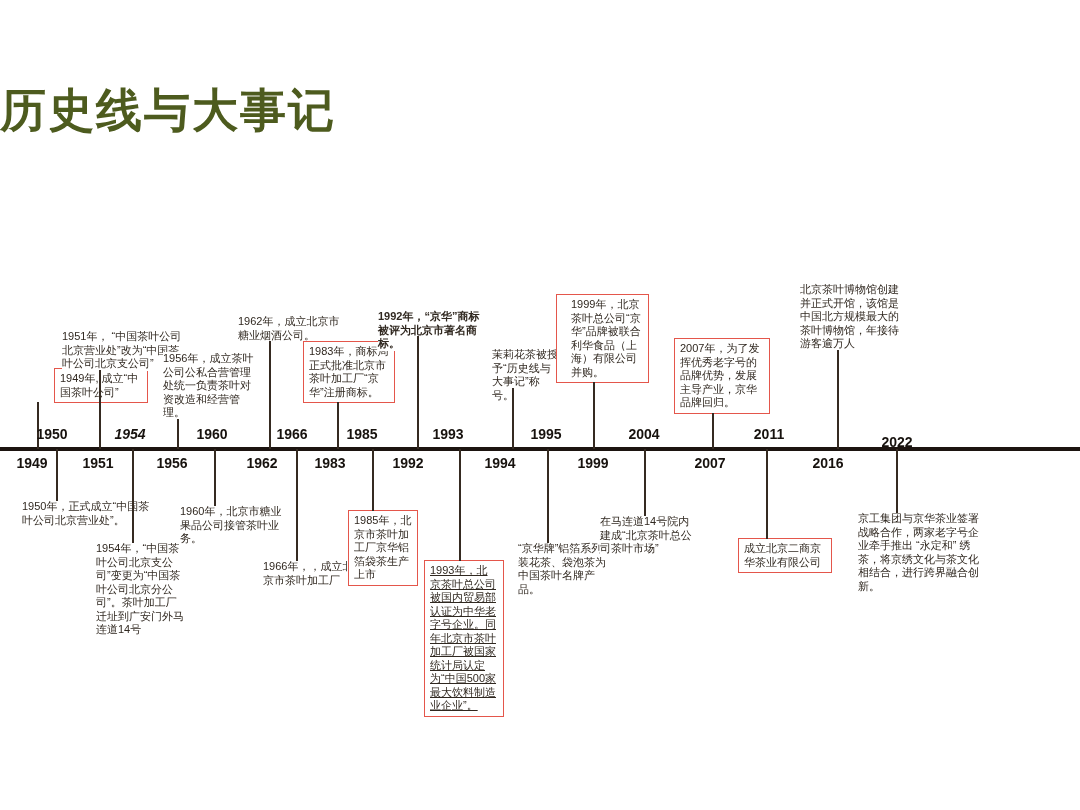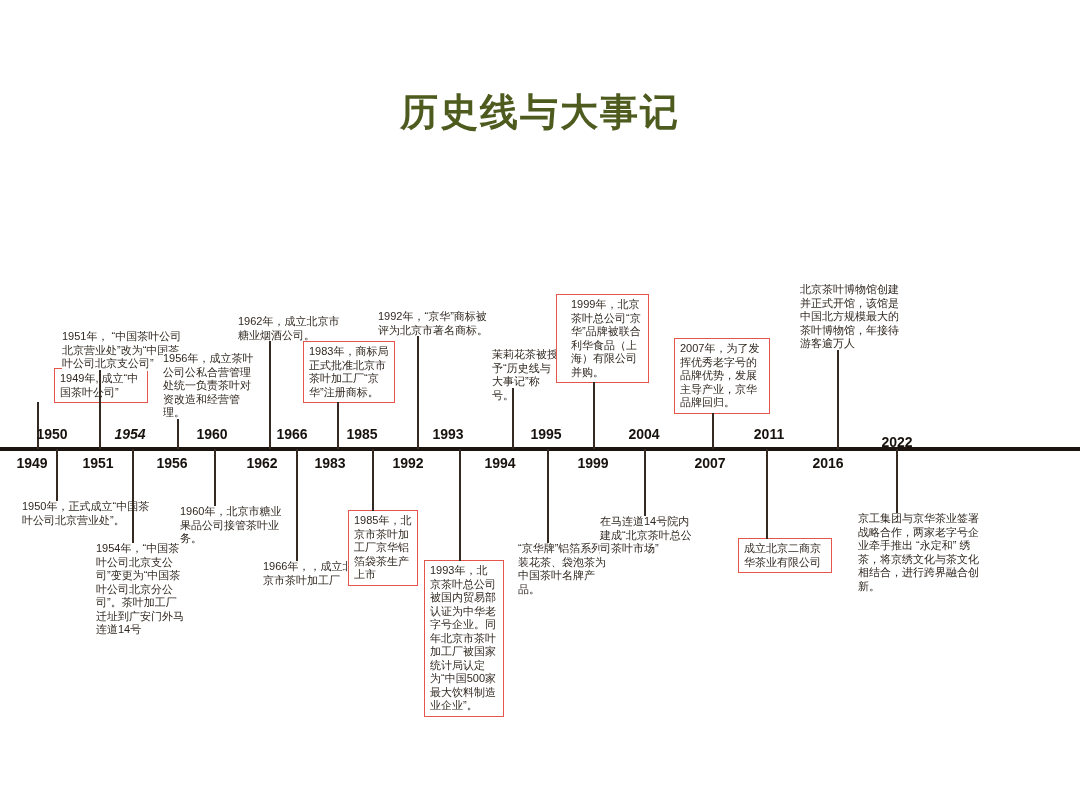--- a/index.html
+++ b/index.html
@@ -9,8 +9,8 @@
     --title:#4d5b1e; --accent:#e4564b; --axis:#1c1410; --connector:#352a21; --text:#302820;
   }
   #title{
-    position:absolute;top:87px;left:0;right:0;text-align:center;
-    font-size:38px;font-weight:700;color:var(--title);letter-spacing:2px;
+    position:absolute;top:80px;left:0;right:0;text-align:left;
+    font-size:46px;font-weight:700;color:var(--title);letter-spacing:2px;
   }
   #axis{position:absolute;left:0;top:447px;width:1080px;height:4px;background:var(--axis);}
   .ev-text{

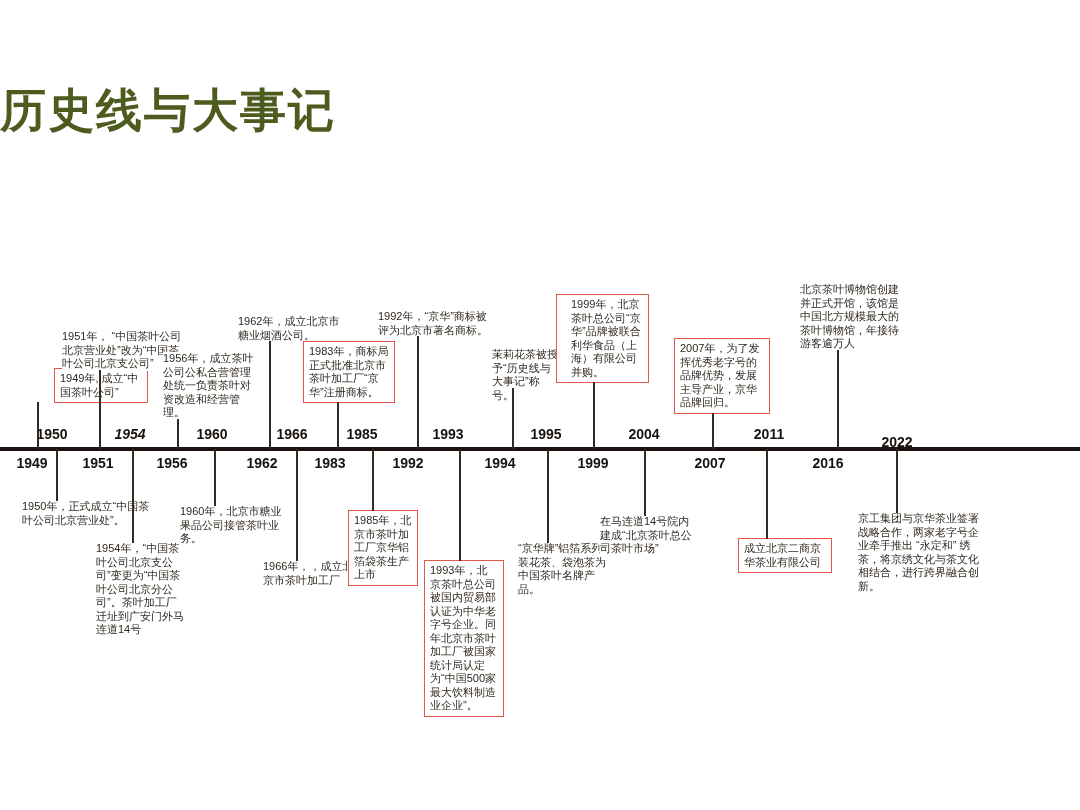--- a/index.html
+++ b/index.html
@@ -60,7 +60,7 @@
       <div class="ev-text boxed" style="left: 348px; top: 510px; width: 58px;">1985年，北京市茶叶加工厂京华铝箔袋茶生产上市</div>
       <div class="connector" style="left: 372px; top: 449px; height: 62px;"></div>
       <div class="year-label" style="left: 332px; top: 426px;">1985</div>
-      <div class="ev-text" style="left: 378px; top: 310px; width: 112px;">1992年，“京华”商标被评为北京市著名商标。</div>
+      <div class="ev-text" style="left: 378px; top: 310px; width: 112px; font-weight: bold;">1992年，“京华”商标被评为北京市著名商标。</div>
       <div class="connector" style="left: 417px; top: 336px; height: 113px;"></div>
       <div class="year-label" style="left: 378px; top: 455px;">1992</div>
       <div class="ev-text boxed" style="left: 424px; top: 560px; width: 68px;">1993年，北京茶叶总公司被国内贸易部认证为中华老字号企业。同年北京市茶叶加工厂被国家统计局认定为“中国500家最大饮料制造业企业”。</div>

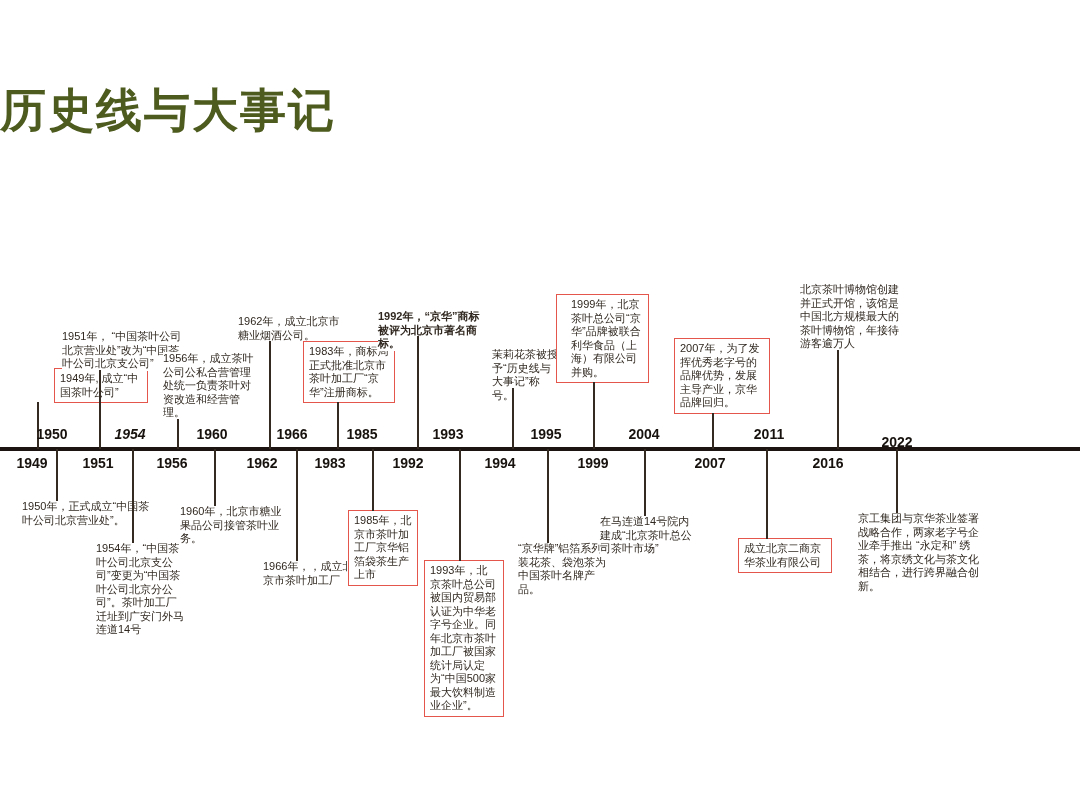--- a/index.html
+++ b/index.html
@@ -63,7 +63,7 @@
       <div class="ev-text" style="left: 378px; top: 310px; width: 112px; font-weight: bold;">1992年，“京华”商标被评为北京市著名商标。</div>
       <div class="connector" style="left: 417px; top: 336px; height: 113px;"></div>
       <div class="year-label" style="left: 378px; top: 455px;">1992</div>
-      <div class="ev-text boxed" style="left: 424px; top: 560px; width: 68px;">1993年，北京茶叶总公司被国内贸易部认证为中华老字号企业。同年北京市茶叶加工厂被国家统计局认定为“中国500家最大饮料制造业企业”。</div>
+      <div class="ev-text boxed" style="left: 424px; top: 560px; width: 68px; text-decoration: underline;">1993年，北京茶叶总公司被国内贸易部认证为中华老字号企业。同年北京市茶叶加工厂被国家统计局认定为“中国500家最大饮料制造业企业”。</div>
       <div class="connector" style="left: 459px; top: 449px; height: 112px;"></div>
       <div class="year-label" style="left: 418px; top: 426px;">1993</div>
       <div class="ev-text" style="left: 492px; top: 348px; width: 68px;">茉莉花茶被授予“历史线与大事记”称号。</div>

